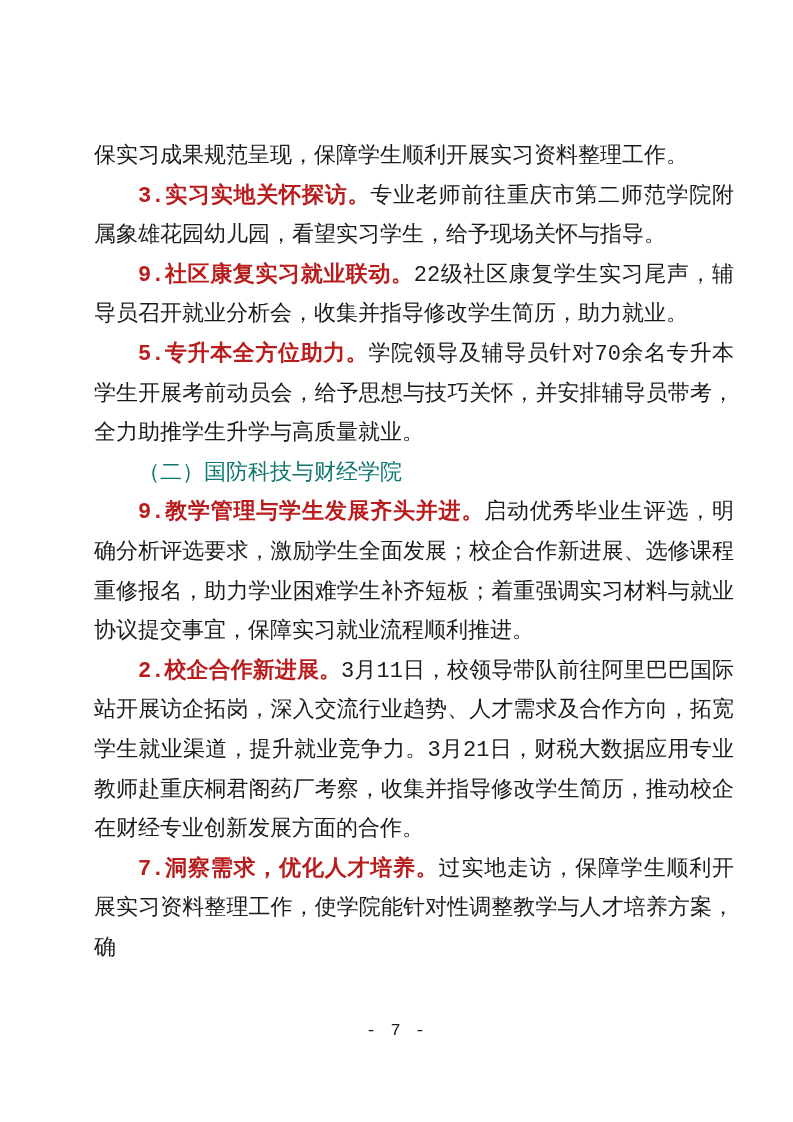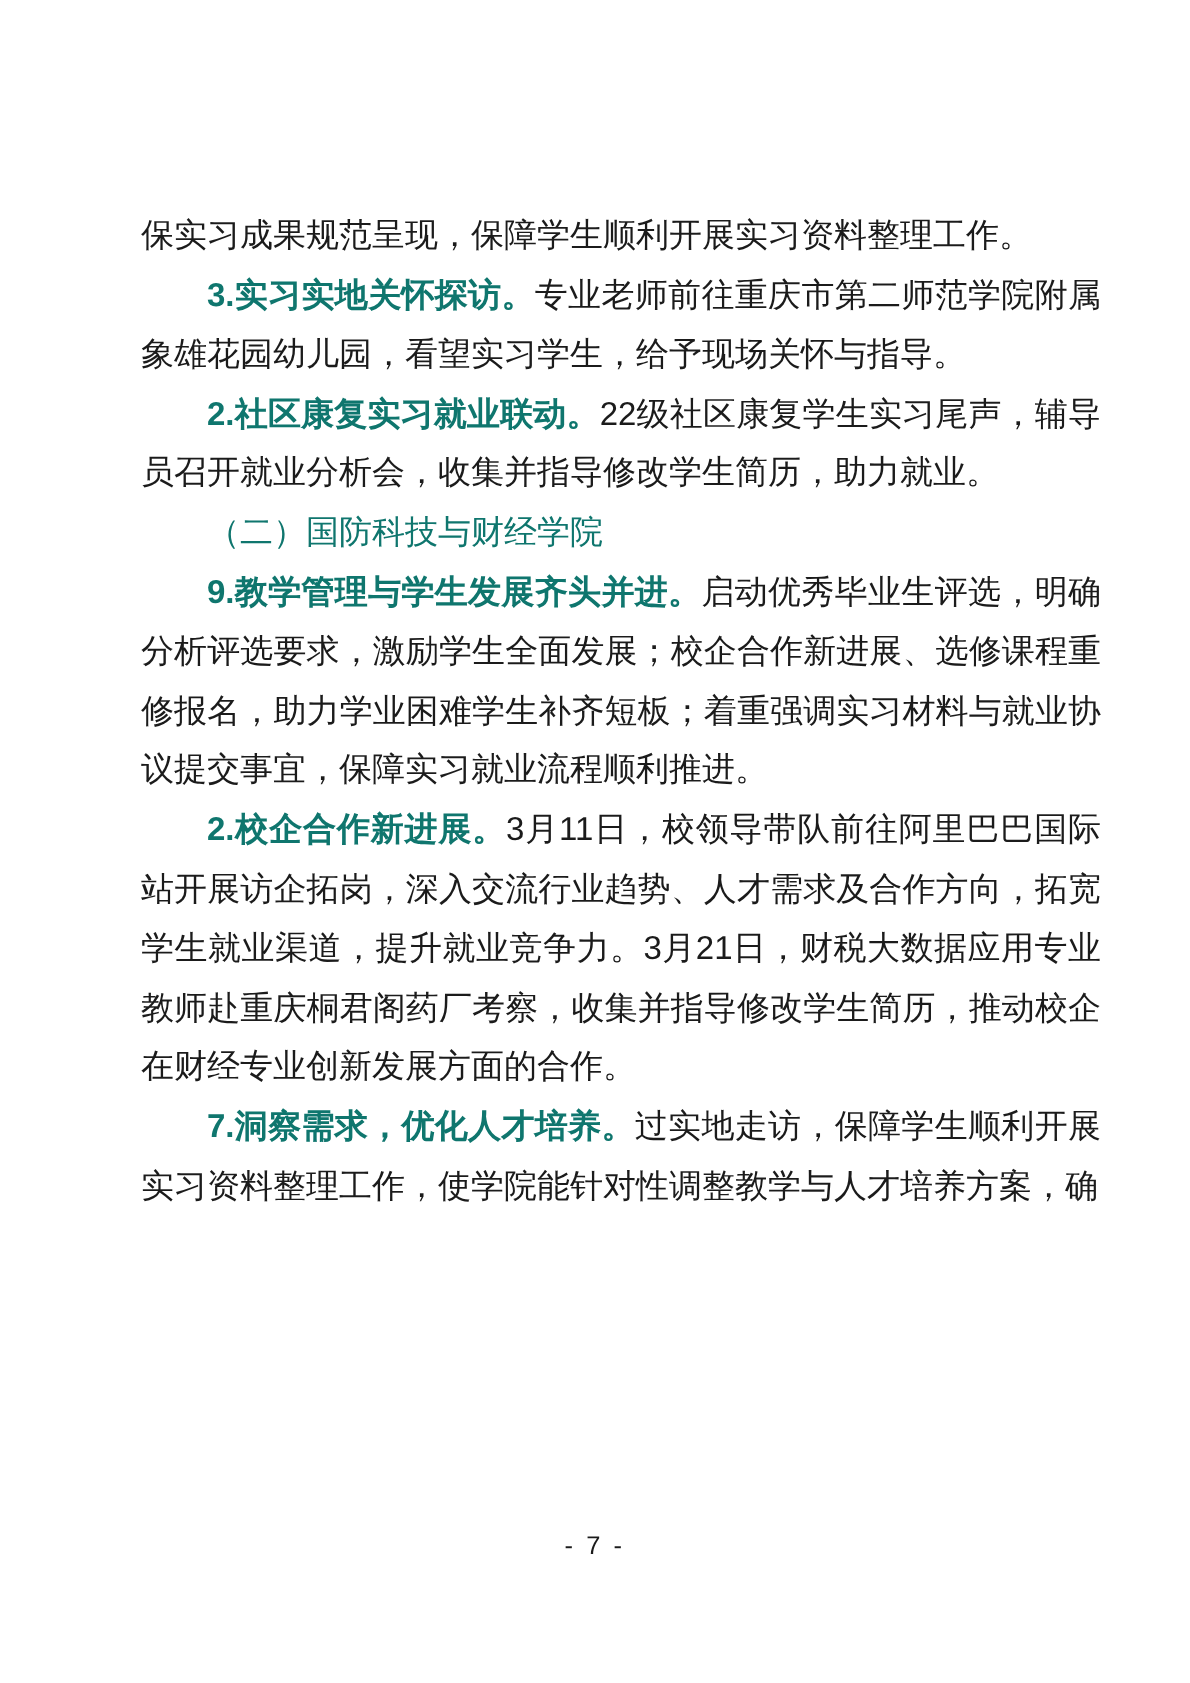--- a/index.html
+++ b/index.html
@@ -13,7 +13,7 @@
     height: 1122px;
     background: #ffffff;
     overflow: hidden;
-    font-family: Liberation Sans, sans-serif;
+    font-family: Liberation Mono, monospace;
     color: #1b1b1b;
   }
   .doc-body {

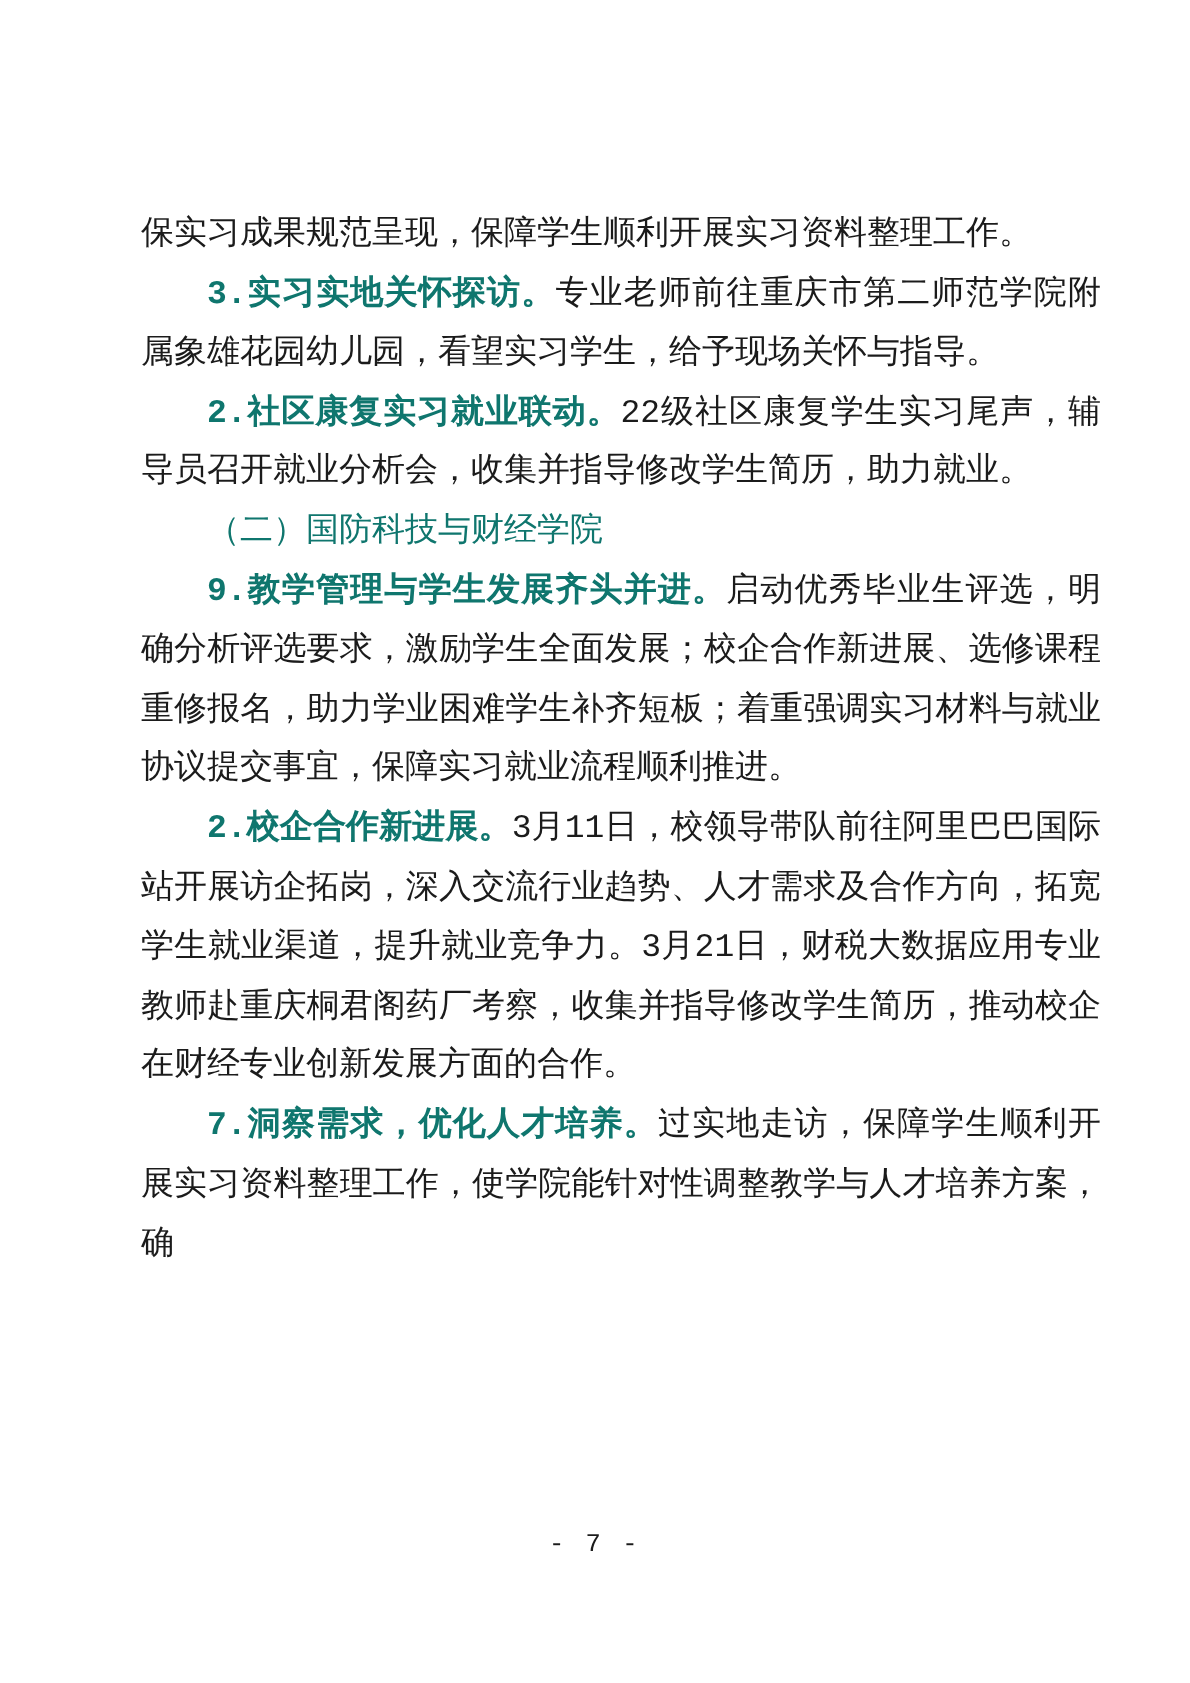--- a/index.html
+++ b/index.html
@@ -36,7 +36,7 @@
   }
   .lead {
     font-weight: bold;
-    color: #0f766e;
+    color: #b91c1c;
   }
   .section {
     color: #0f766e;

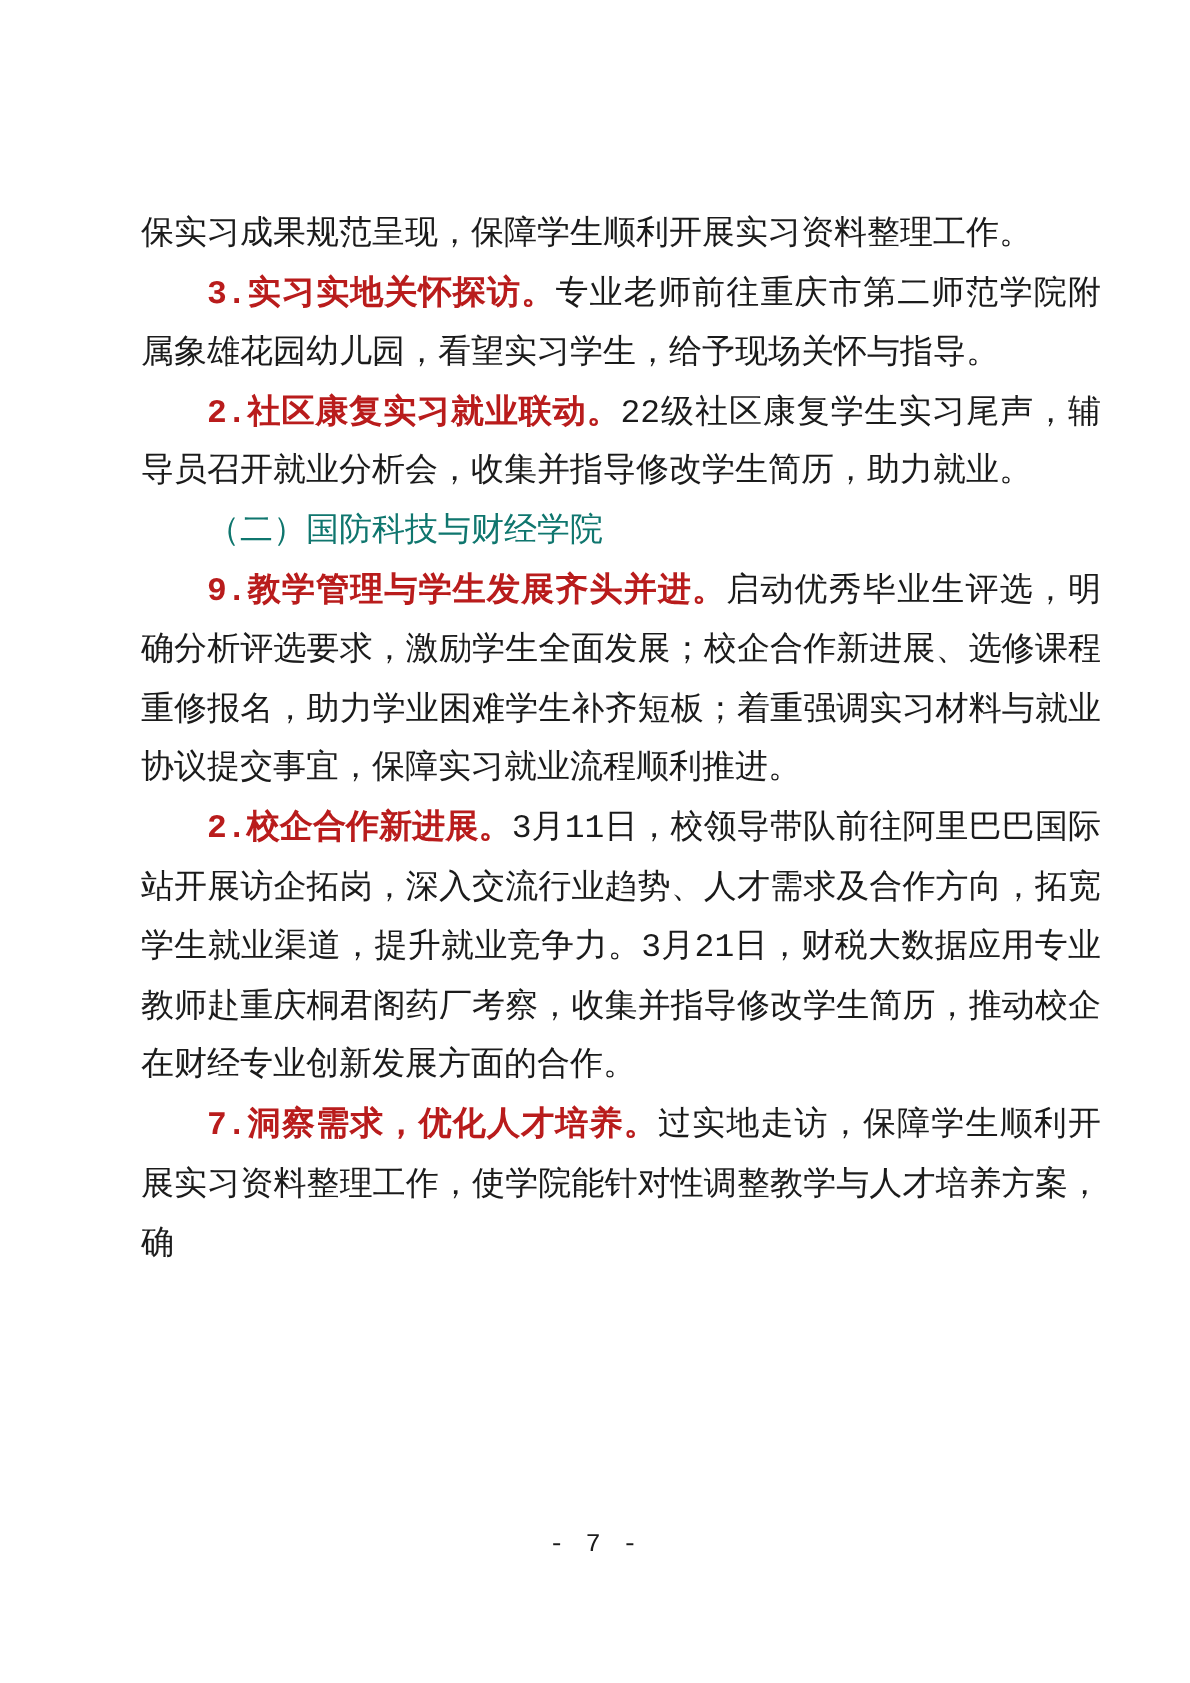--- a/index.html
+++ b/index.html
@@ -63,7 +63,7 @@
 
     <p class="para"><span class="lead">3.实习实地关怀探访。</span><span>专业老师前往重庆市第二师范学院附属象雄花园幼儿园，看望实习学生，给予现场关怀与指导。</span></p>
 
-    <p class="para"><span class="lead">2.社区康复实习就业联动。</span><span>22级社区康复学生实习尾声，辅导员召开就业分析会，收集并指导修改学生简历，助力就业。</span></p>
+    <p class="para"><span class="lead">9.社区康复实习就业联动。</span><span>22级社区康复学生实习尾声，辅导员召开就业分析会，收集并指导修改学生简历，助力就业。</span></p>
 
 
     <p class="para section">（二）国防科技与财经学院</p>

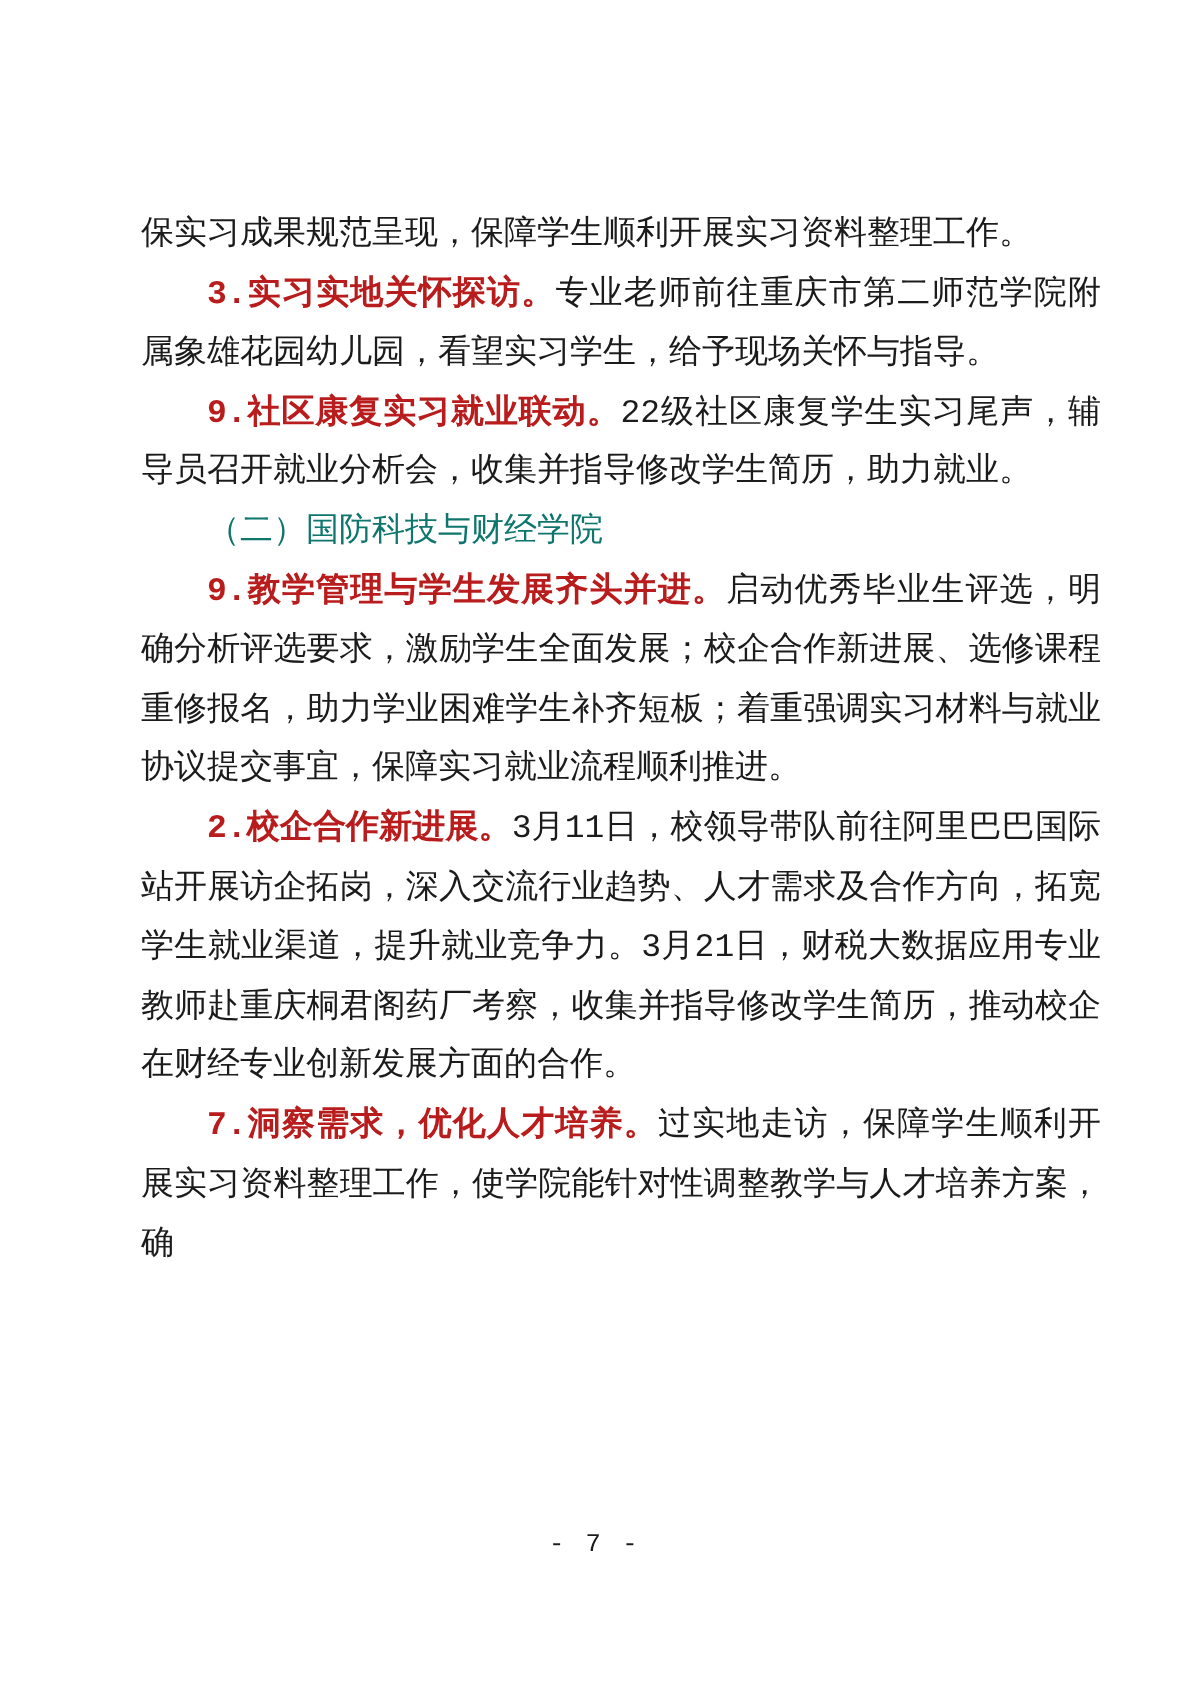--- a/index.html
+++ b/index.html
@@ -65,6 +65,7 @@
 
     <p class="para"><span class="lead">9.社区康复实习就业联动。</span><span>22级社区康复学生实习尾声，辅导员召开就业分析会，收集并指导修改学生简历，助力就业。</span></p>
 
+    <p class="para"><span class="lead">5.专升本全方位助力。</span><span>学院领导及辅导员针对70余名专升本学生开展考前动员会，给予思想与技巧关怀，并安排辅导员带考，全力助推学生升学与高质量就业。</span></p>
 
     <p class="para section">（二）国防科技与财经学院</p>
 

